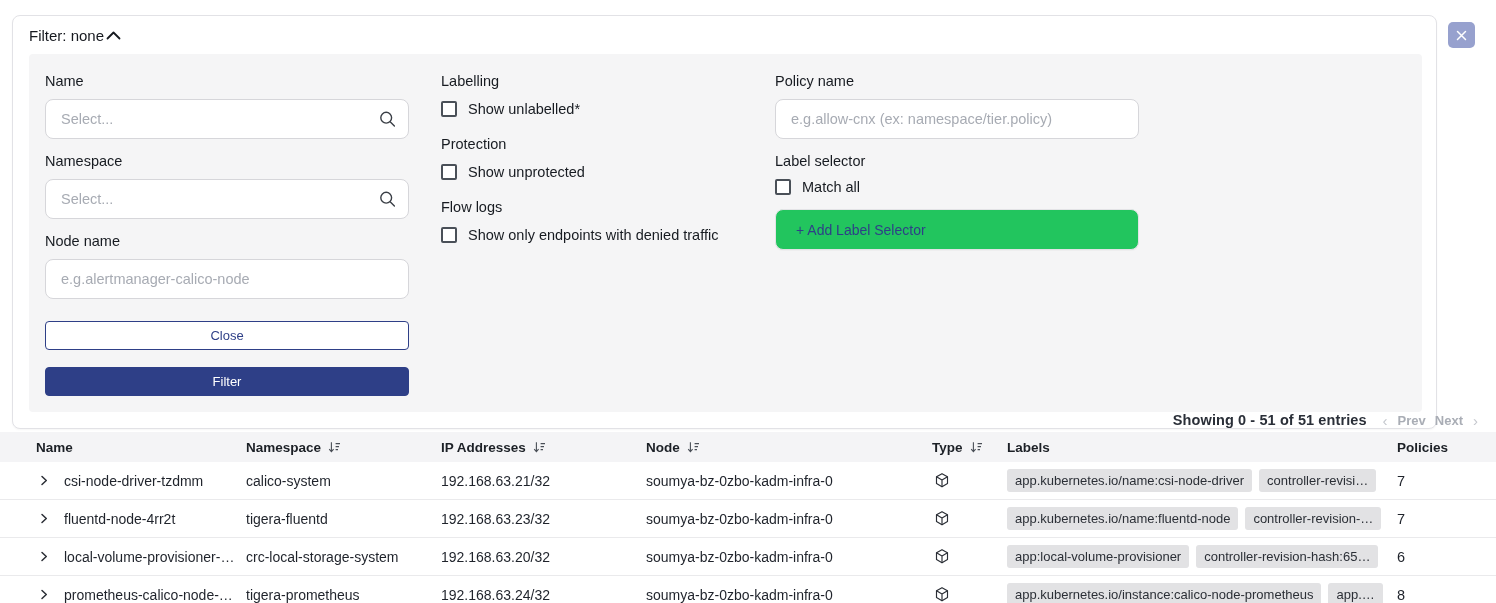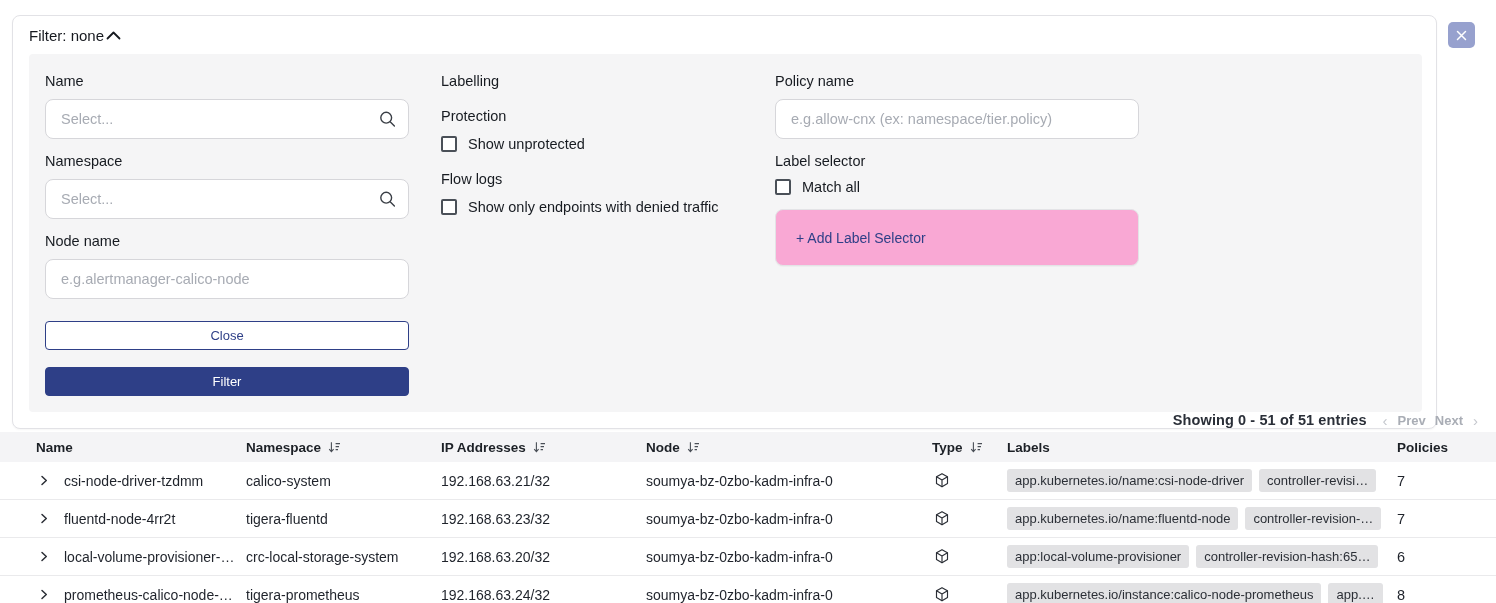--- a/index.html
+++ b/index.html
@@ -161,6 +161,10 @@
       <div>
         <div class="group">
           <div class="group-title">Labelling</div>
+          <div class="check-row">
+            <span class="checkbox"></span>
+            <span class="check-label">Show unlabelled*</span>
+          </div>
         </div>
         <div class="group">
           <div class="group-title">Protection</div>

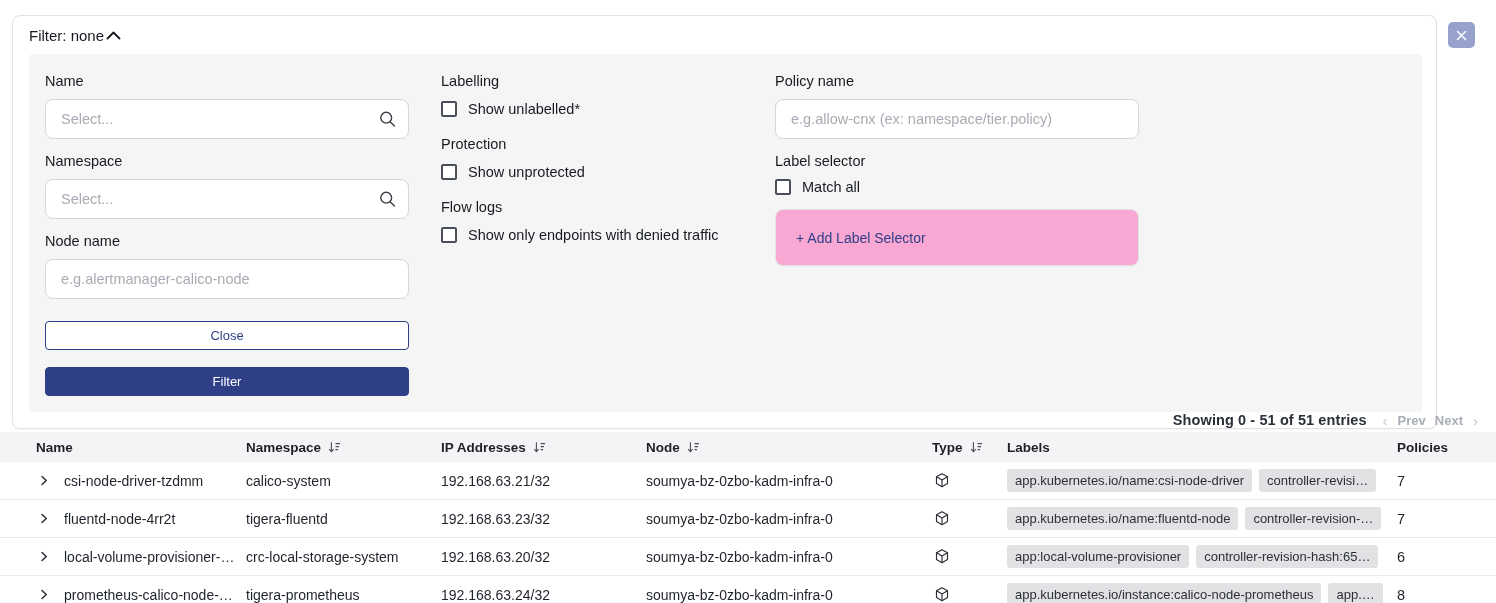--- a/index.html
+++ b/index.html
@@ -63,8 +63,8 @@
   .group:last-child { margin-bottom: 0; }
 
   .add-selector-btn {
-    width: 100%; height: 57px; margin-top: 8px;
-    background: #f9a8d4; border: 1px solid #e3e3e6; border-radius: 8px;
+    width: 100%; height: 41px; margin-top: 8px;
+    background: #22c55e; border: 1px solid #e3e3e6; border-radius: 8px;
     color: #2e3f87; font-size: 14px; text-align: left; padding: 4px 20px;
     font-family: "Liberation Sans", sans-serif; cursor: pointer;
     box-shadow: 0 1px 1px rgba(0,0,0,0.03);

